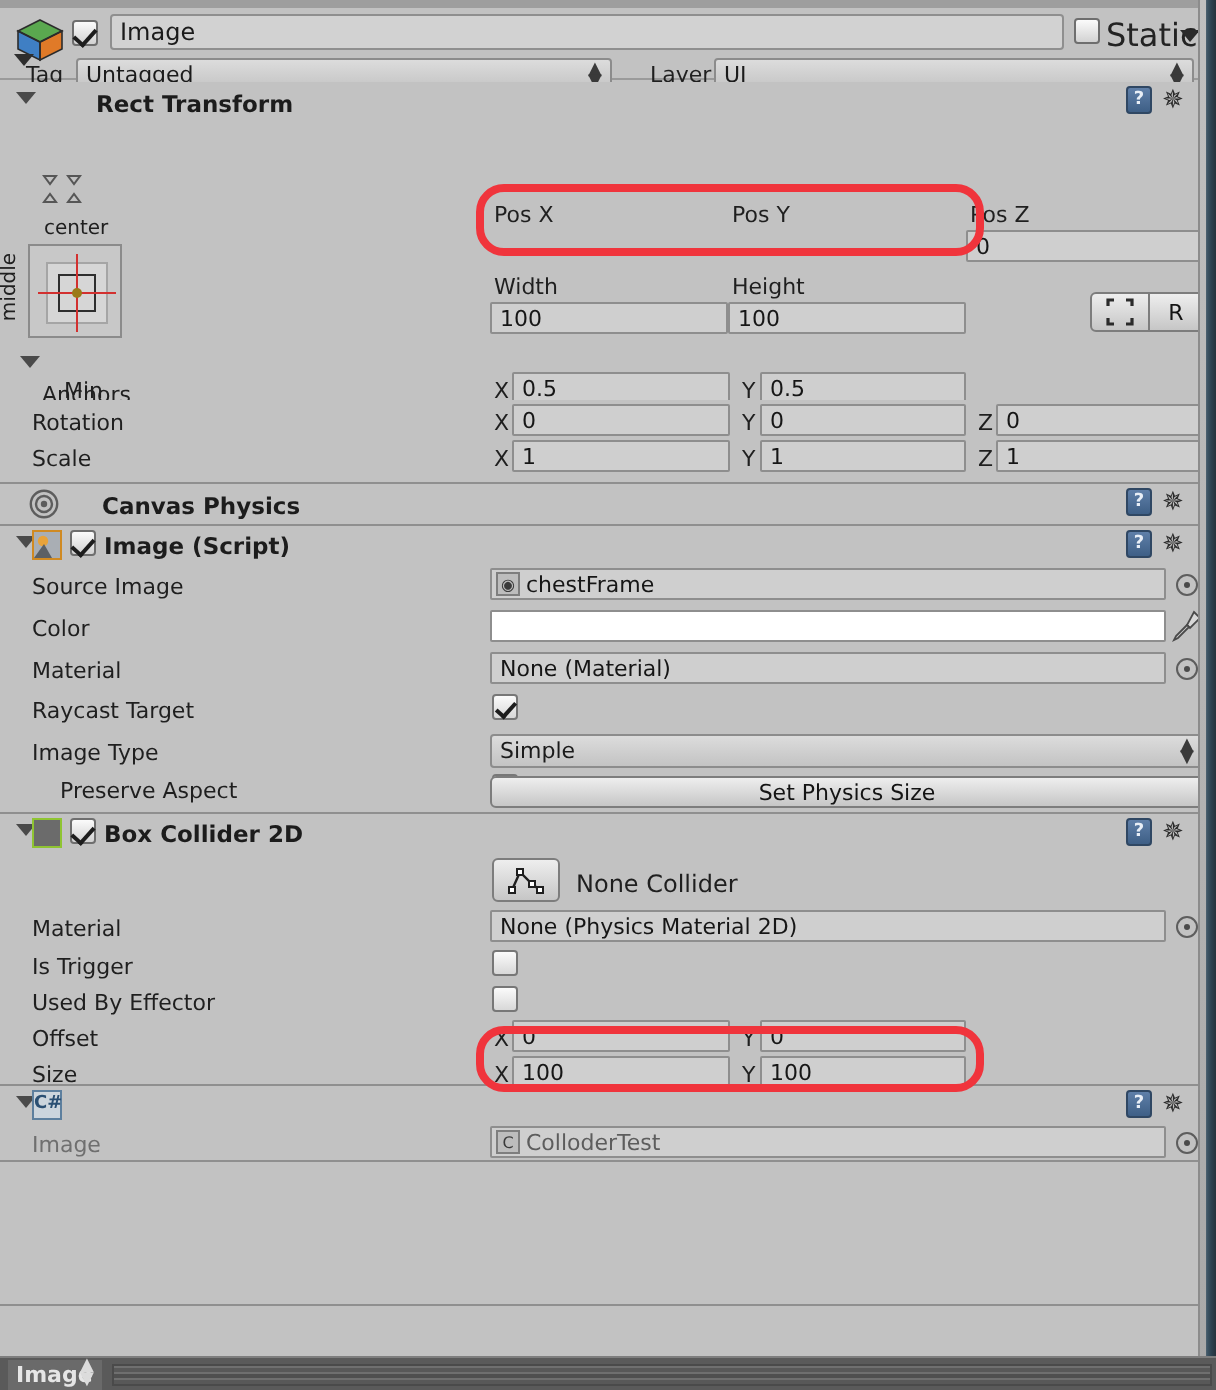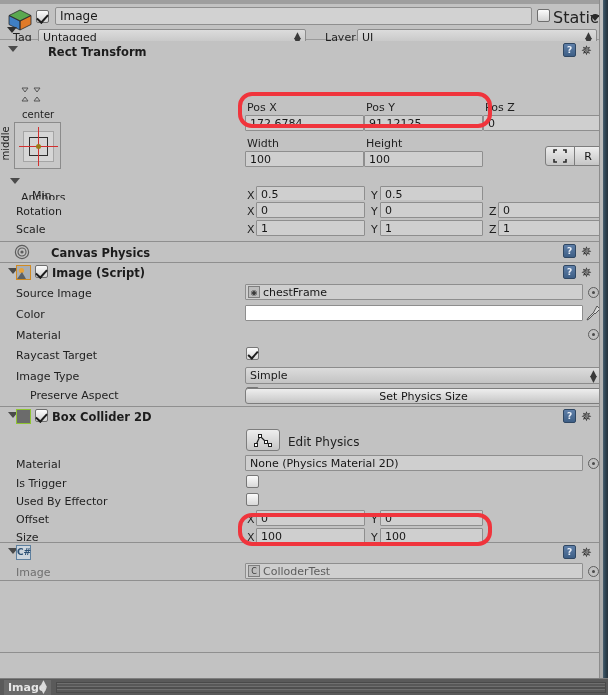--- a/index.html
+++ b/index.html
@@ -290,7 +290,6 @@
     <span class="lbl" style="left:247px; top:60px;">Pos X</span>
     <span class="lbl" style="left:366px; top:60px;">Pos Y</span>
     <span class="lbl" style="left:485px; top:60px;">Pos Z</span>
-    <div class="field" style="left:245px; top:74px; width:119px;">172.6784</div>
     <div class="field" style="left:364px; top:74px; width:119px;">91.12125</div>
     <div class="field" style="left:483px; top:74px; width:119px;">0</div>
 

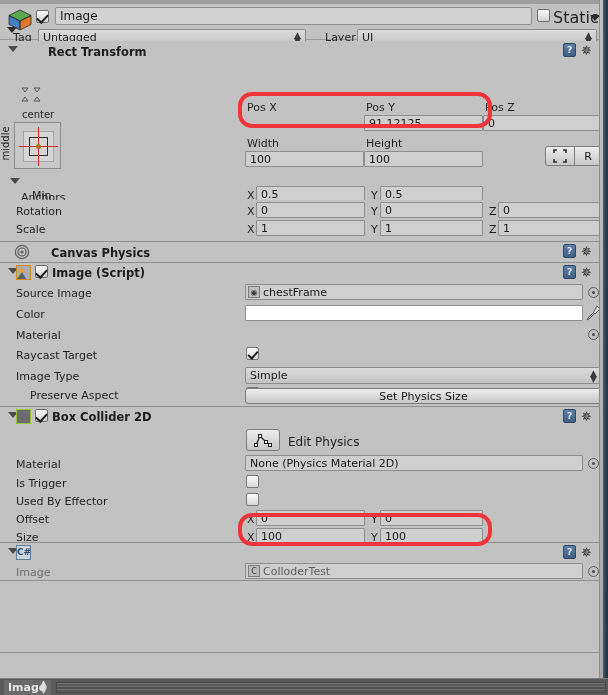--- a/index.html
+++ b/index.html
@@ -290,7 +290,6 @@
     <span class="lbl" style="left:247px; top:60px;">Pos X</span>
     <span class="lbl" style="left:366px; top:60px;">Pos Y</span>
     <span class="lbl" style="left:485px; top:60px;">Pos Z</span>
-    <div class="field" style="left:364px; top:74px; width:119px;">91.12125</div>
     <div class="field" style="left:483px; top:74px; width:119px;">0</div>
 
     <span class="lbl" style="left:247px; top:96px;">Width</span>

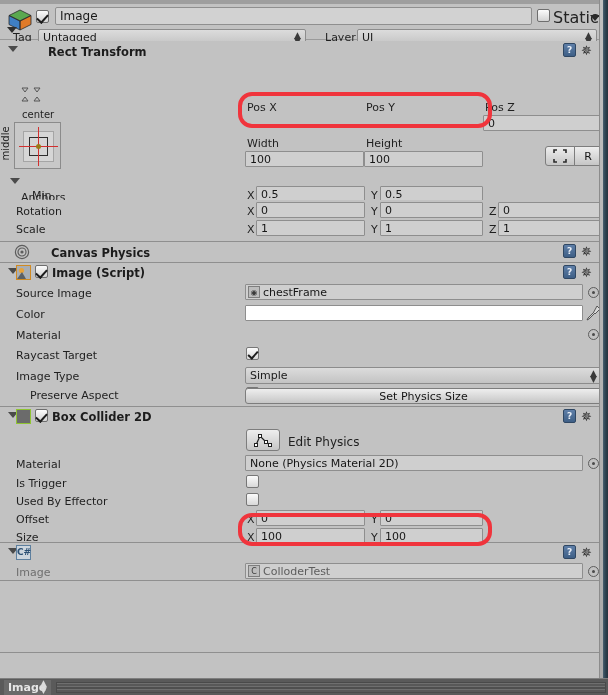--- a/index.html
+++ b/index.html
@@ -392,6 +392,7 @@
     </svg>
 
     <span class="lbl" style="left:16px; top:66px;">Material</span>
+    <div class="field" style="left:245px; top:63px; width:338px;">None (Material)</div>
     <span class="obj-dot" style="left:588px; top:66px;"></span>
 
     <span class="lbl" style="left:16px; top:86px;">Raycast Target</span>

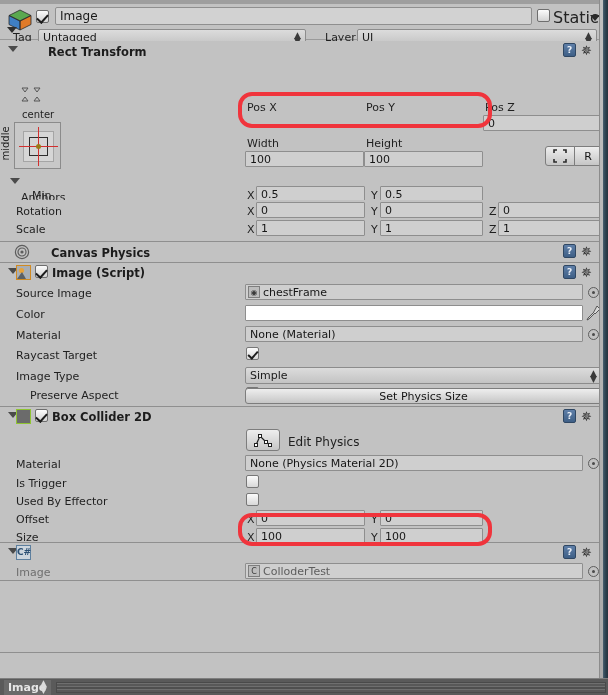--- a/index.html
+++ b/index.html
@@ -431,7 +431,7 @@
         <rect x="15.5" y="10.5" width="3" height="3" fill="#fff" stroke="#1f1f1f" stroke-width="1"></rect>
       </svg>
     </div>
-    <span class="lbl" style="left:288px; top:28px; font-size:12px;">Edit Physics</span>
+    <span class="lbl" style="left:288px; top:28px; font-size:12px;">None Collider</span>
 
     <span class="lbl" style="left:16px; top:51px;">Material</span>
     <div class="field" style="left:245px; top:48px; width:338px;">None (Physics Material 2D)</div>

